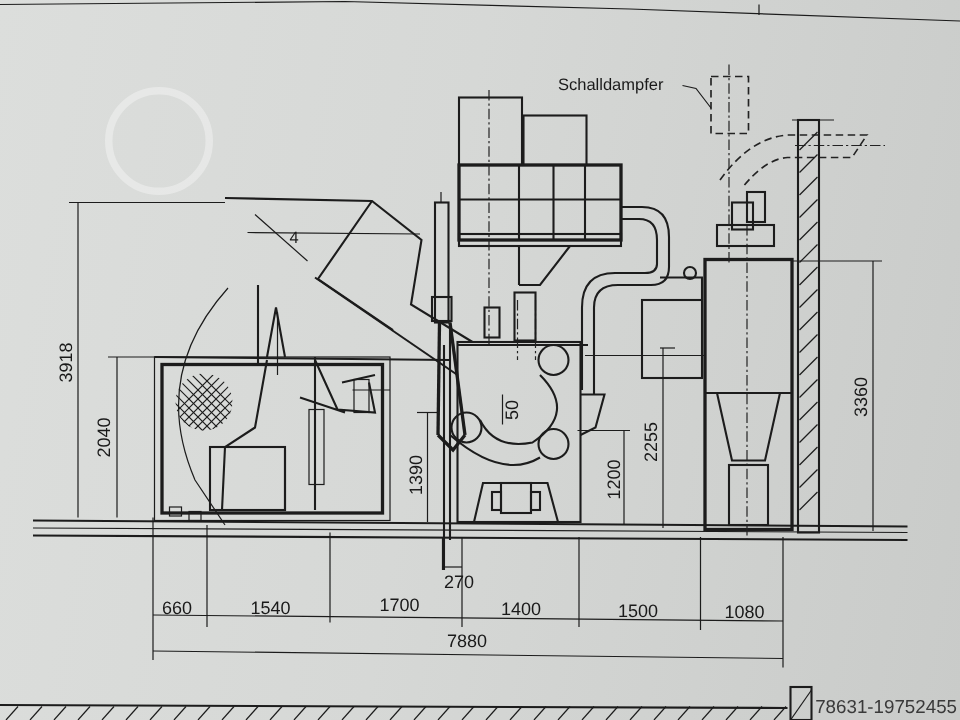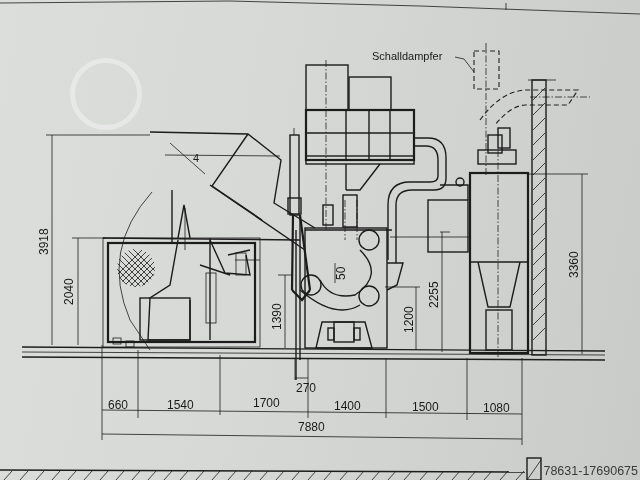--- a/index.html
+++ b/index.html
@@ -283,7 +283,7 @@
     </g>
   </svg>
 
-  <div class="id-tag">78631-17690675</div>
+  <div class="id-tag">78631-19752455</div>
 </div>
 
 </body></html>

